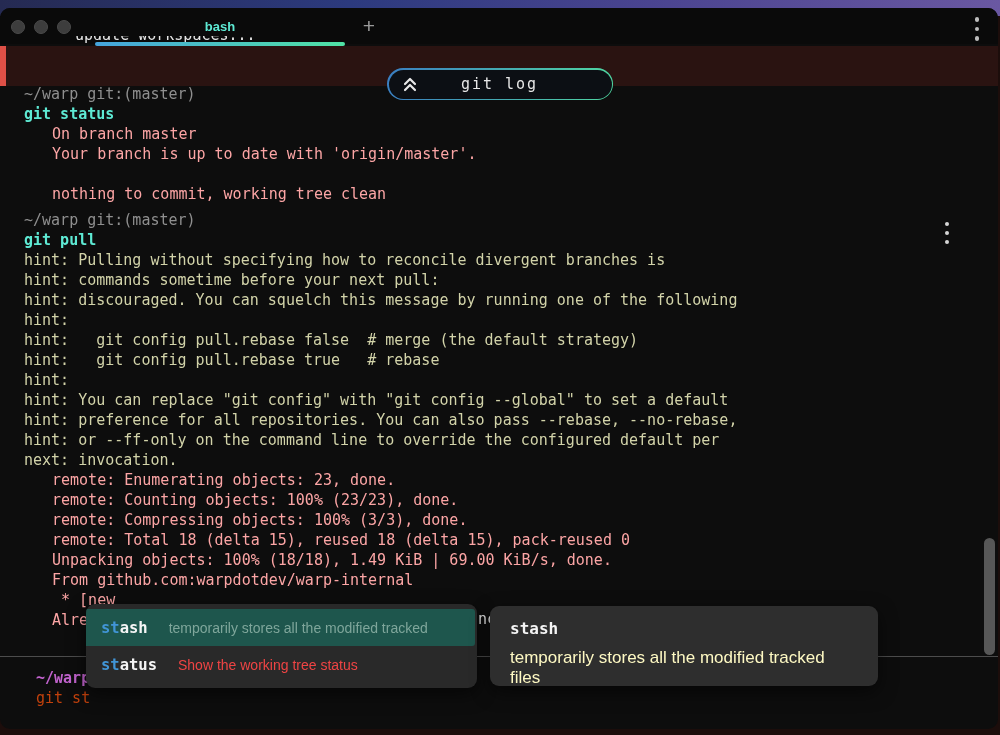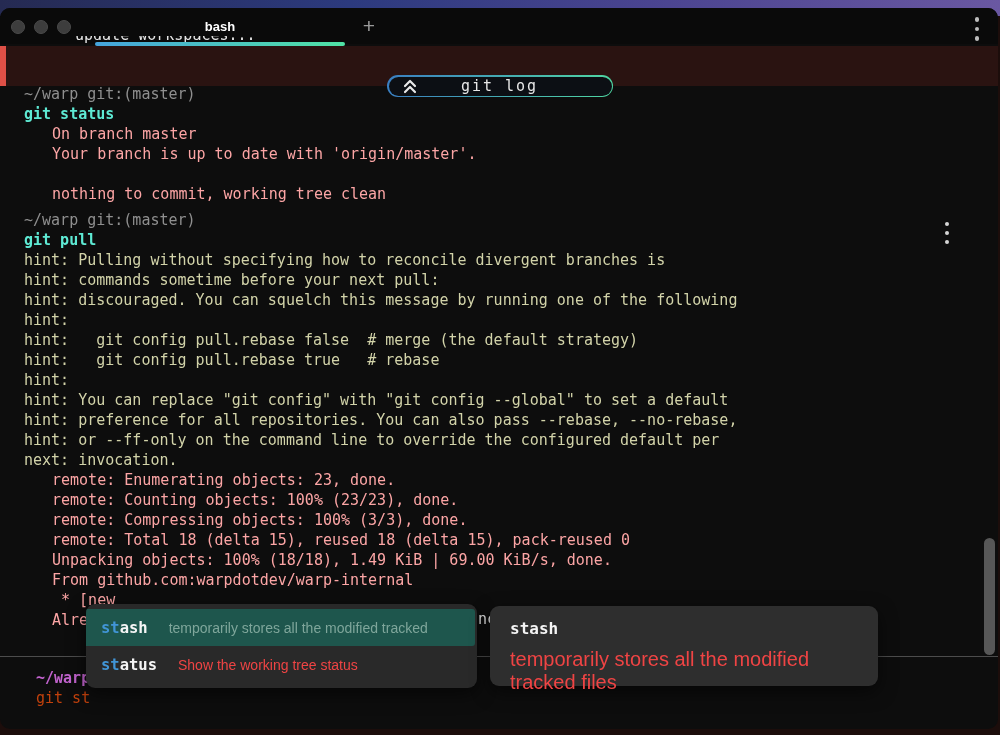--- a/index.html
+++ b/index.html
@@ -12,7 +12,7 @@
   .traffic{position:absolute;top:12px;left:11px;display:flex;gap:9px;}
   .traffic span{width:14px;height:14px;border-radius:50%;background:#3d3d3d;border:1px solid #4a4a4a;box-sizing:border-box;}
   .tab{position:absolute;left:95px;width:250px;top:0;height:36px;display:flex;align-items:center;justify-content:center;}
-  .tab-label{color:#ffffff;font-weight:bold;font-size:13px;}
+  .tab-label{color:#5eead4;font-weight:bold;font-size:13px;}
   .new-tab{position:absolute;left:356px;top:3px;width:26px;height:30px;color:#9a9a9a;font-size:21px;font-weight:300;display:flex;align-items:center;justify-content:center;}
   .kebab{position:absolute;display:flex;flex-direction:column;align-items:center;}
   .kebab i{border-radius:50%;background:#bdbdbd;display:block;}

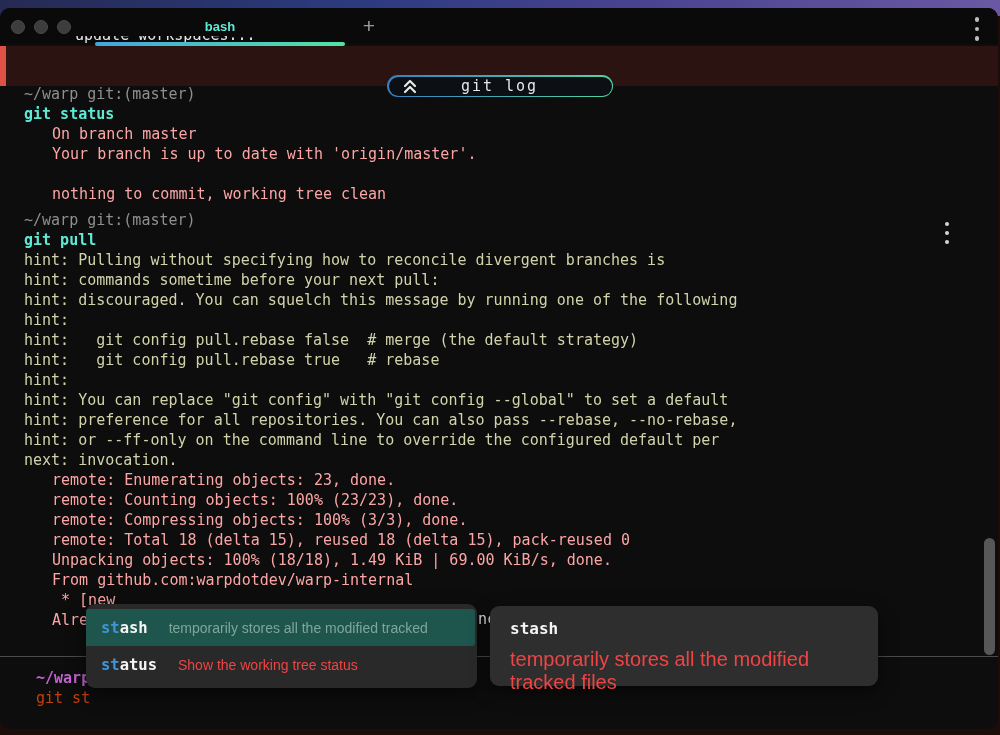--- a/index.html
+++ b/index.html
@@ -32,7 +32,7 @@
   .red-block .edge{position:absolute;left:0;top:0;bottom:0;width:6px;background:#df5047;}
 
   
-  .pill{position:absolute;left:387px;top:67px;width:226px;height:22px;border-radius:19px;z-index:5;
+  .pill{position:absolute;left:387px;top:60px;width:226px;height:32px;border-radius:19px;z-index:5;
     background:linear-gradient(90deg,#3a7fc2,#4fd6a2);padding:1.5px;box-sizing:border-box;cursor:pointer;}
   .pill-inner{width:100%;height:100%;border-radius:18px;background:#0c0f14;display:flex;align-items:center;}
   .pill-chevrons{margin-left:13px;display:flex;}

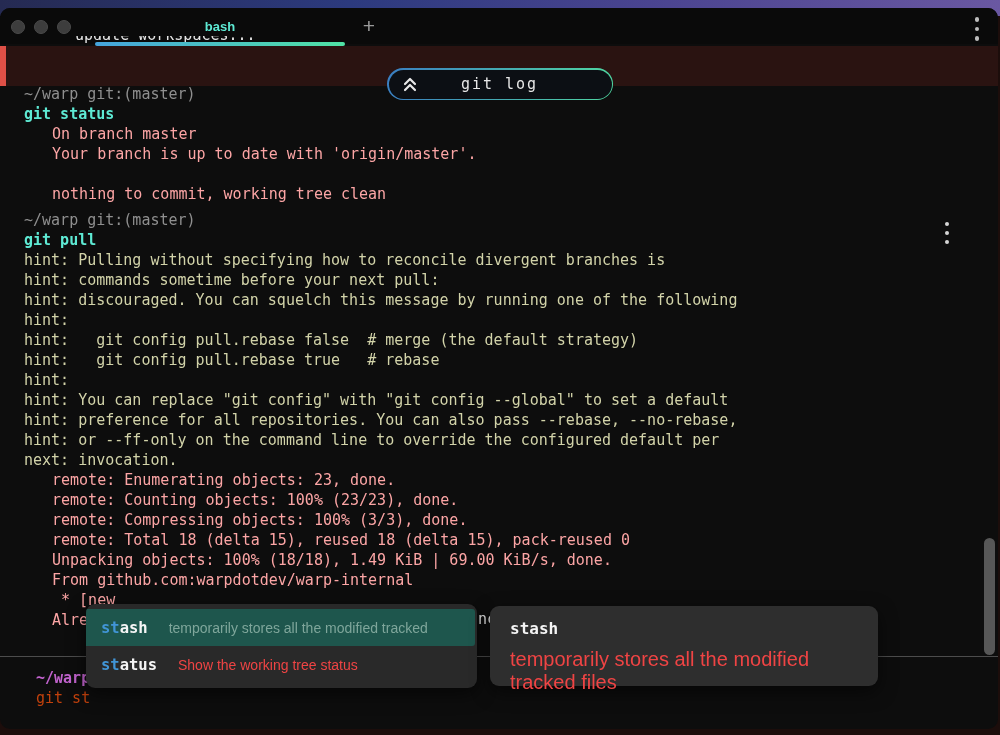--- a/index.html
+++ b/index.html
@@ -70,7 +70,7 @@
   .tooltip{position:absolute;left:490px;top:598px;width:388px;height:80px;background:#2e2e2e;border-radius:9px;z-index:11;
     box-shadow:0 6px 18px rgba(0,0,0,.55);padding:13px 20px;box-sizing:border-box;}
   .tooltip-title{font:bold 16px "DejaVu Sans Mono",monospace;color:#f5f5f5;}
-  .tooltip-desc{font-size:20px;color:#ef4444;margin-top:10px;}
+  .tooltip-desc{font-size:17px;color:#fef9c3;margin-top:10px;}
 </style>
 </head>
 <body>

